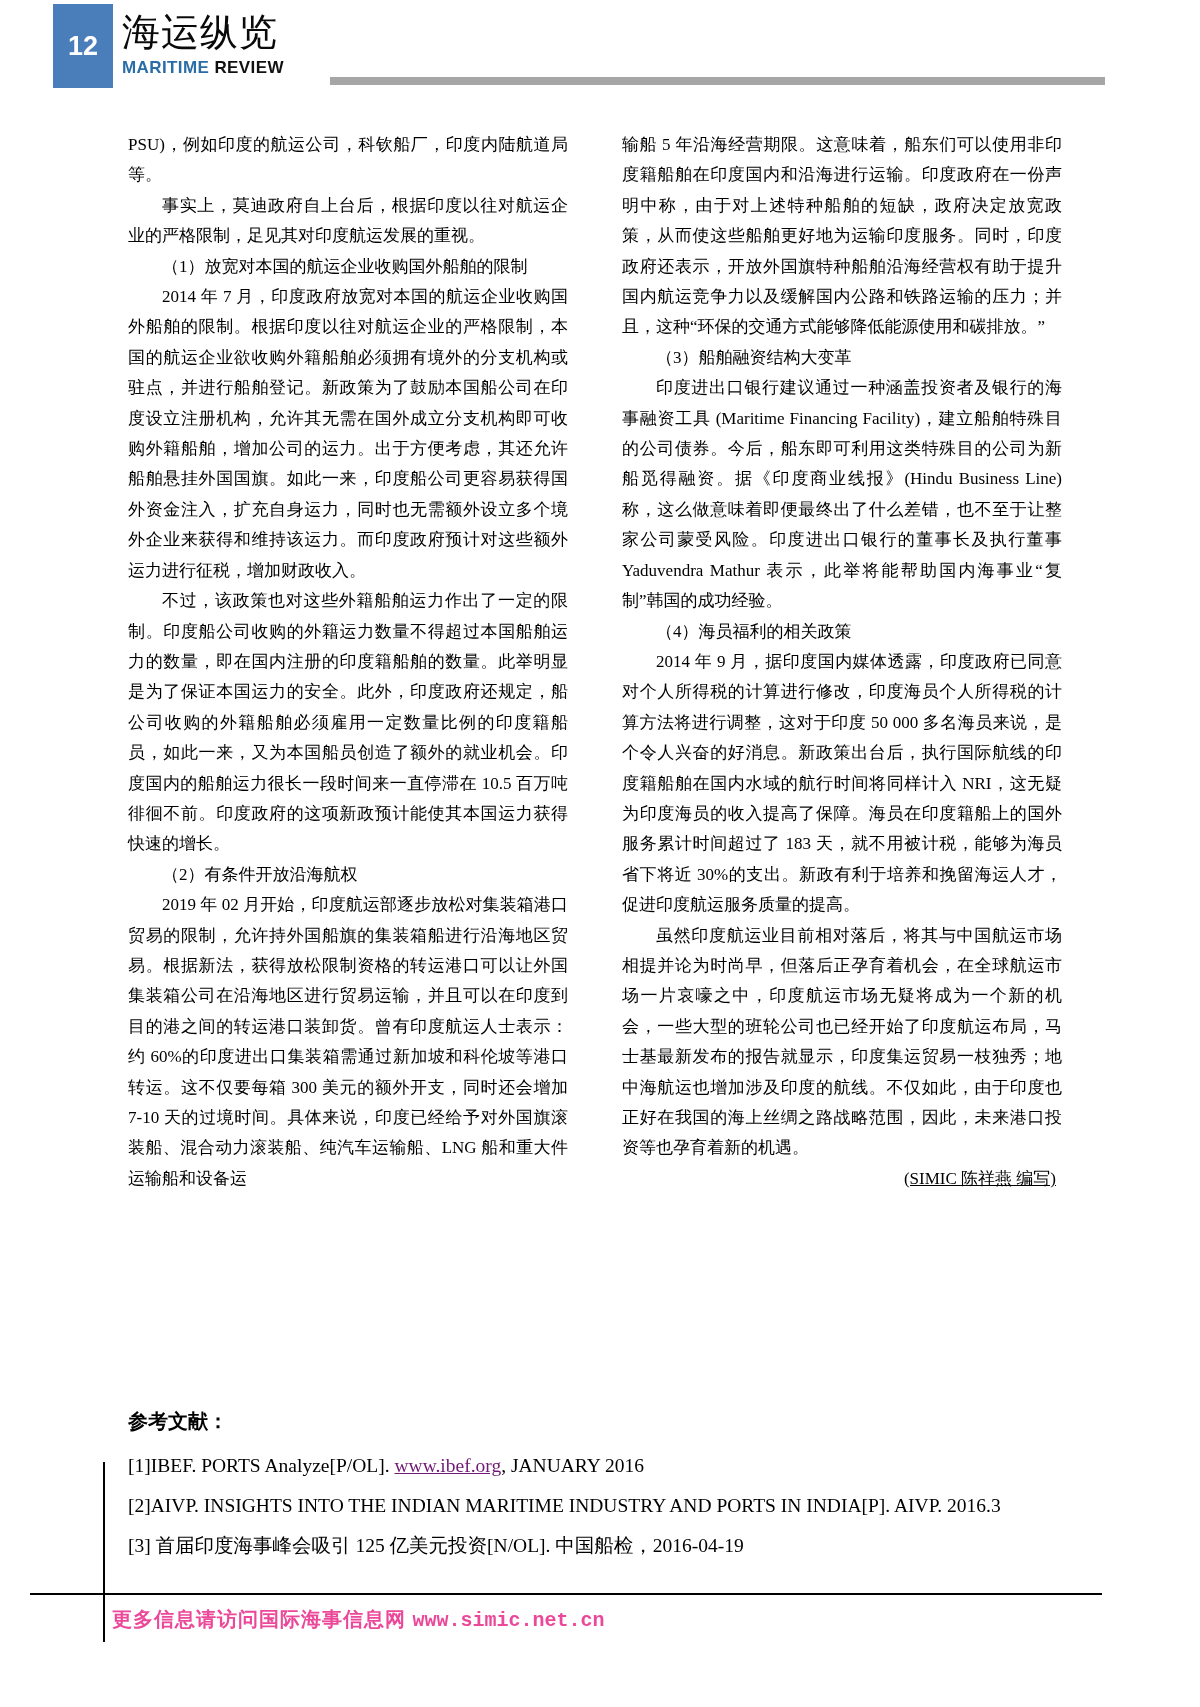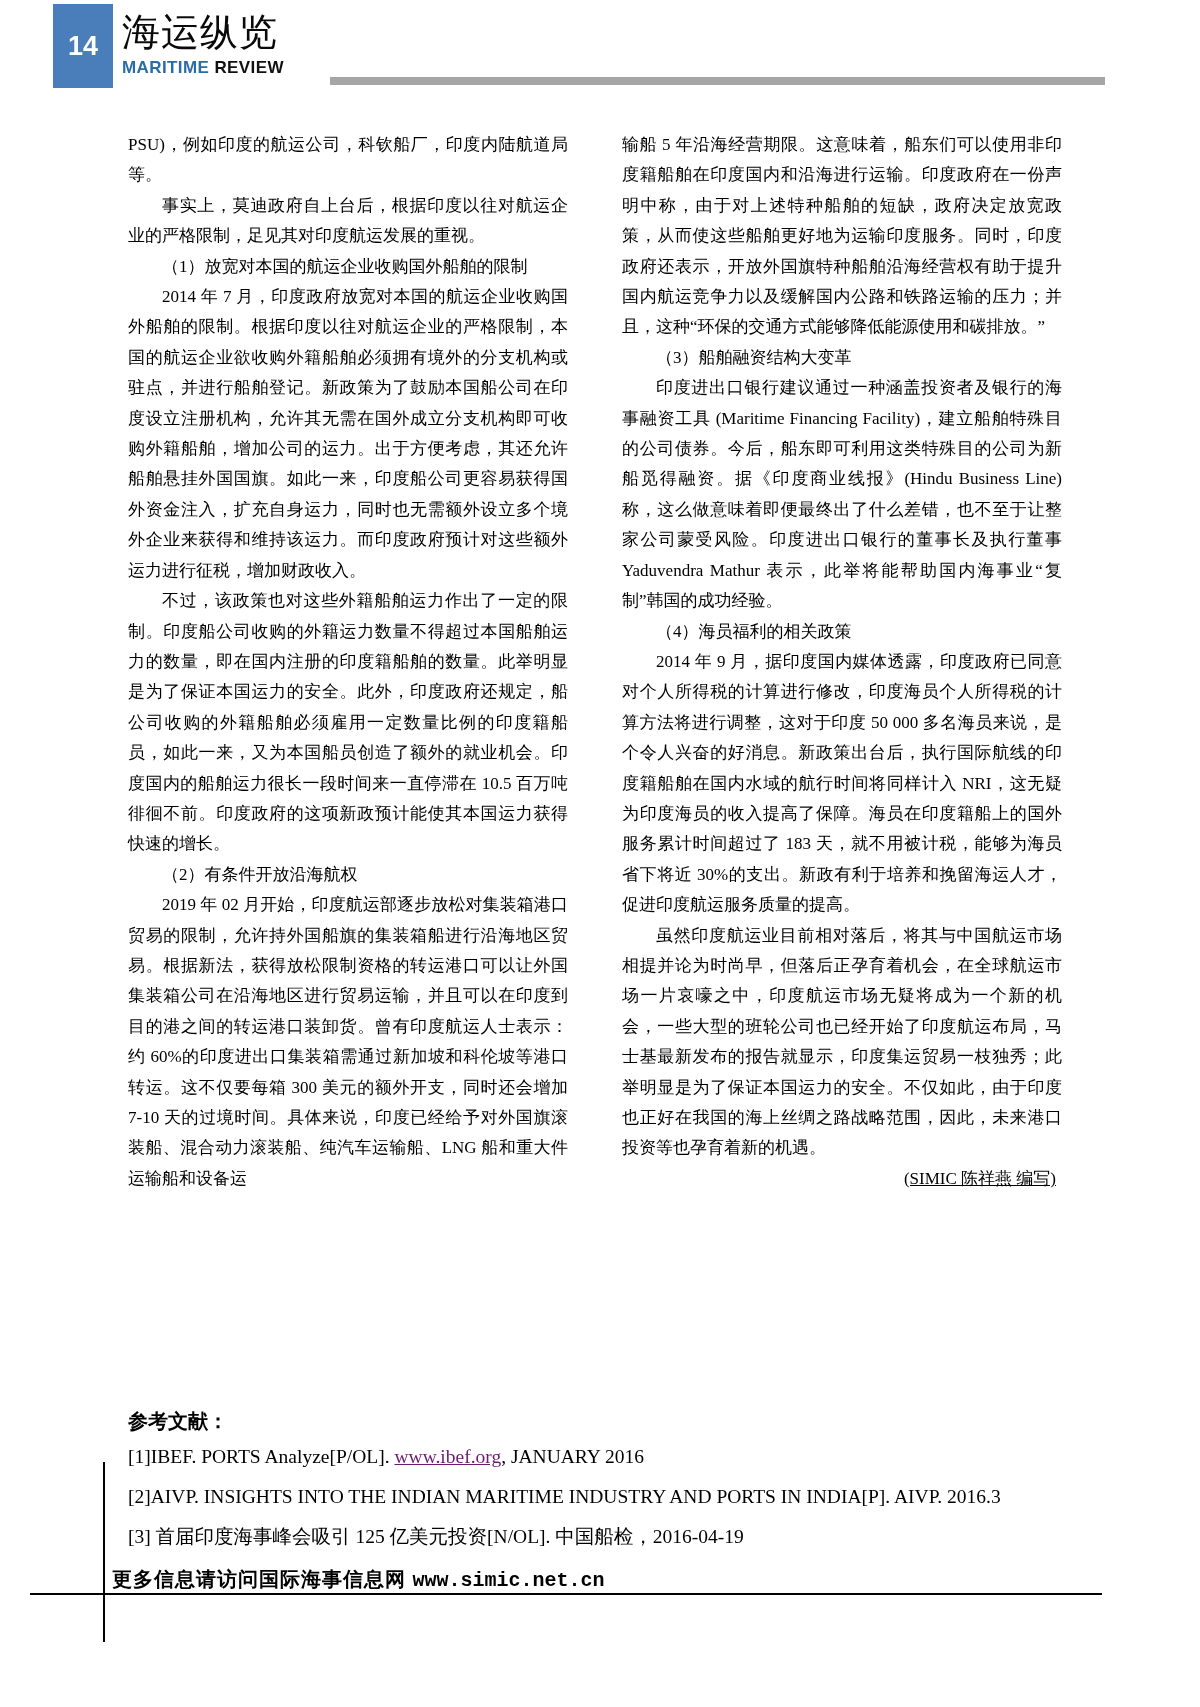--- a/index.html
+++ b/index.html
@@ -59,7 +59,7 @@
 <div class="page">
 
   <div class="pagenum-box" style="background: rgb(74, 126, 187);">
-    <span>14</span>
+    <span>12</span>
   </div>
 
   <div class="masthead">

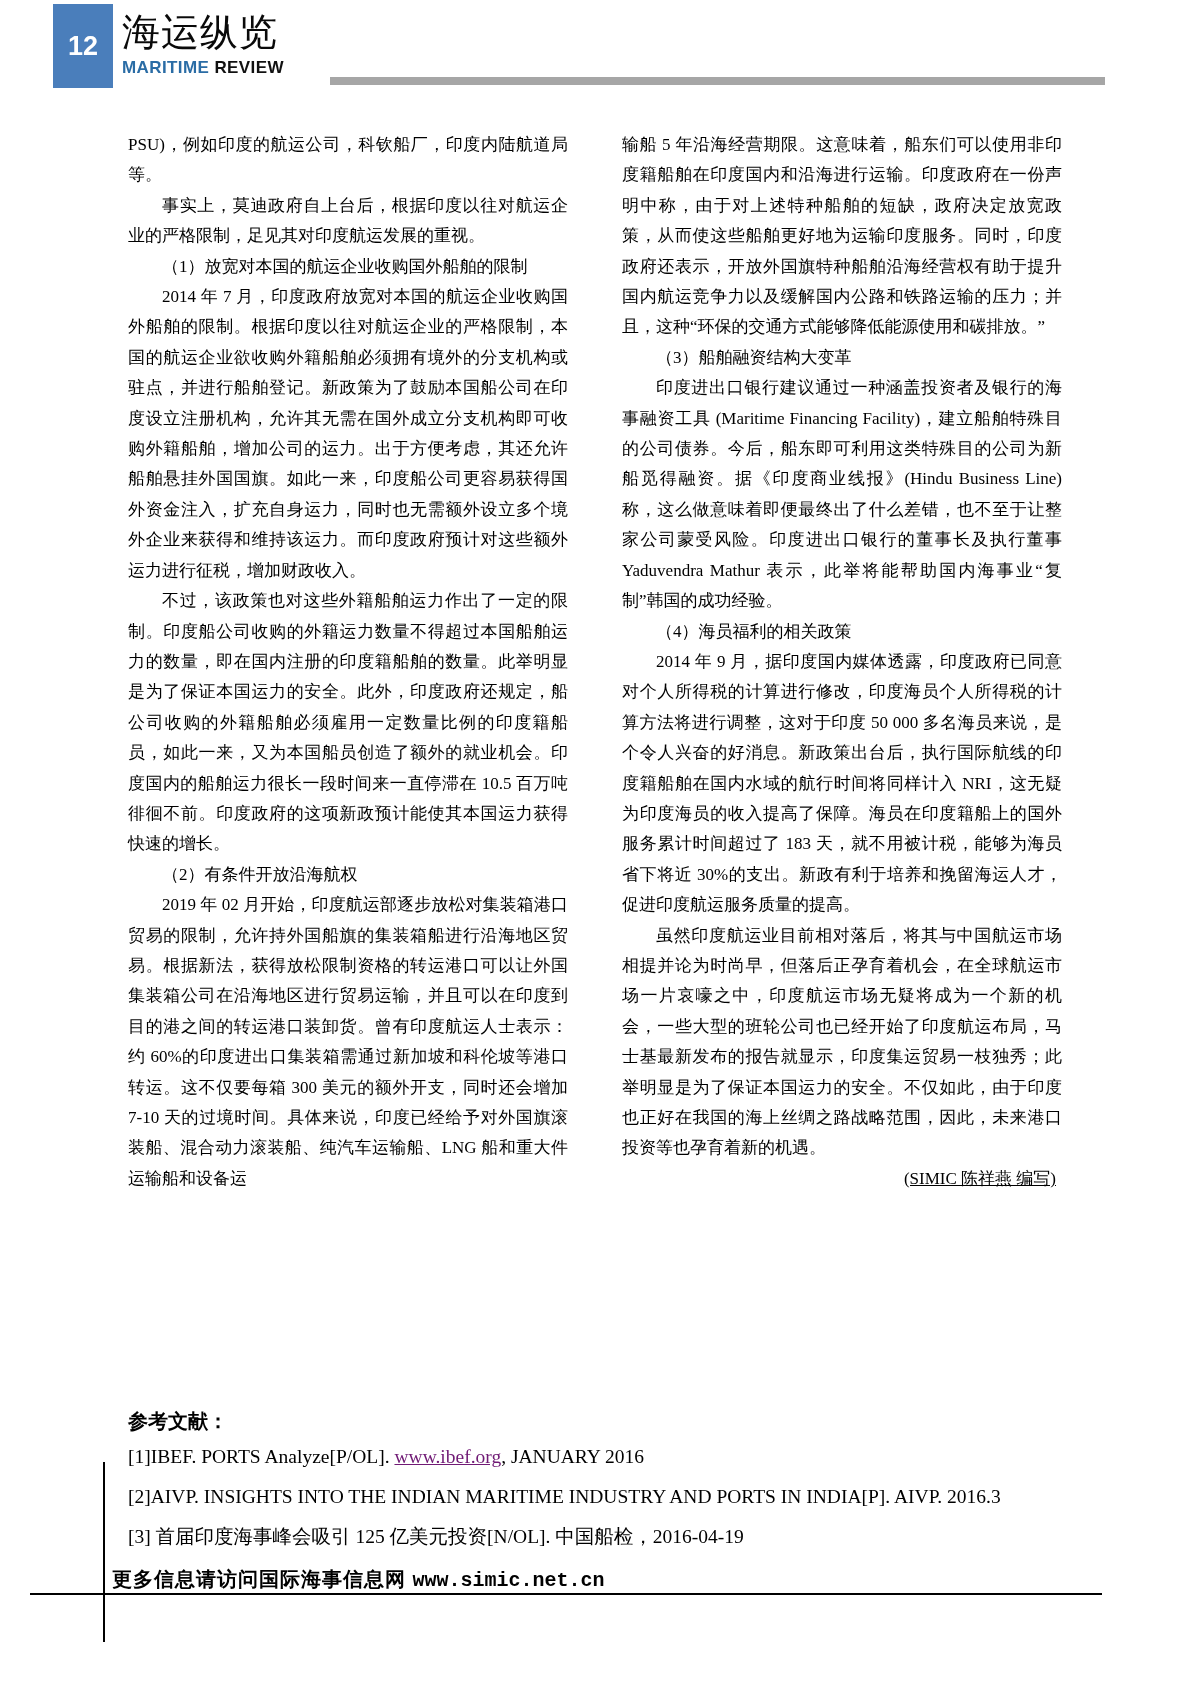--- a/index.html
+++ b/index.html
@@ -87,7 +87,7 @@
       <p class="para normal">印度进出口银行建议通过一种涵盖投资者及银行的海事融资工具 (Maritime Financing Facility)，建立船舶特殊目的公司债券。今后，船东即可利用这类特殊目的公司为新船觅得融资。据《印度商业线报》(Hindu Business Line)称，这么做意味着即便最终出了什么差错，也不至于让整家公司蒙受风险。印度进出口银行的董事长及执行董事 Yaduvendra Mathur 表示，此举将能帮助国内海事业“复制”韩国的成功经验。</p>
       <p class="para normal">（4）海员福利的相关政策</p>
       <p class="para normal">2014 年 9 月，据印度国内媒体透露，印度政府已同意对个人所得税的计算进行修改，印度海员个人所得税的计算方法将进行调整，这对于印度 50 000 多名海员来说，是个令人兴奋的好消息。新政策出台后，执行国际航线的印度籍船舶在国内水域的航行时间将同样计入 NRI，这无疑为印度海员的收入提高了保障。海员在印度籍船上的国外服务累计时间超过了 183 天，就不用被计税，能够为海员省下将近 30%的支出。新政有利于培养和挽留海运人才，促进印度航运服务质量的提高。</p>
-      <p class="para normal">虽然印度航运业目前相对落后，将其与中国航运市场相提并论为时尚早，但落后正孕育着机会，在全球航运市场一片哀嚎之中，印度航运市场无疑将成为一个新的机会，一些大型的班轮公司也已经开始了印度航运布局，马士基最新发布的报告就显示，印度集运贸易一枝独秀；此举明显是为了保证本国运力的安全。不仅如此，由于印度也正好在我国的海上丝绸之路战略范围，因此，未来港口投资等也孕育着新的机遇。</p>
+      <p class="para normal">虽然印度航运业目前相对落后，将其与中国航运市场相提并论为时尚早，但落后正孕育着机会，在全球航运市场一片哀嚎之中，印度航运市场无疑将成为一个新的机会，一些大型的班轮公司也已经开始了印度航运布局，马士基最新发布的报告就显示，印度集运贸易一枝独秀；地中海航运也增加涉及印度的航线。不仅如此，由于印度也正好在我国的海上丝绸之路战略范围，因此，未来港口投资等也孕育着新的机遇。</p>
       <p class="para signature">(SIMIC  陈祥燕  编写)</p>
     </div>
 

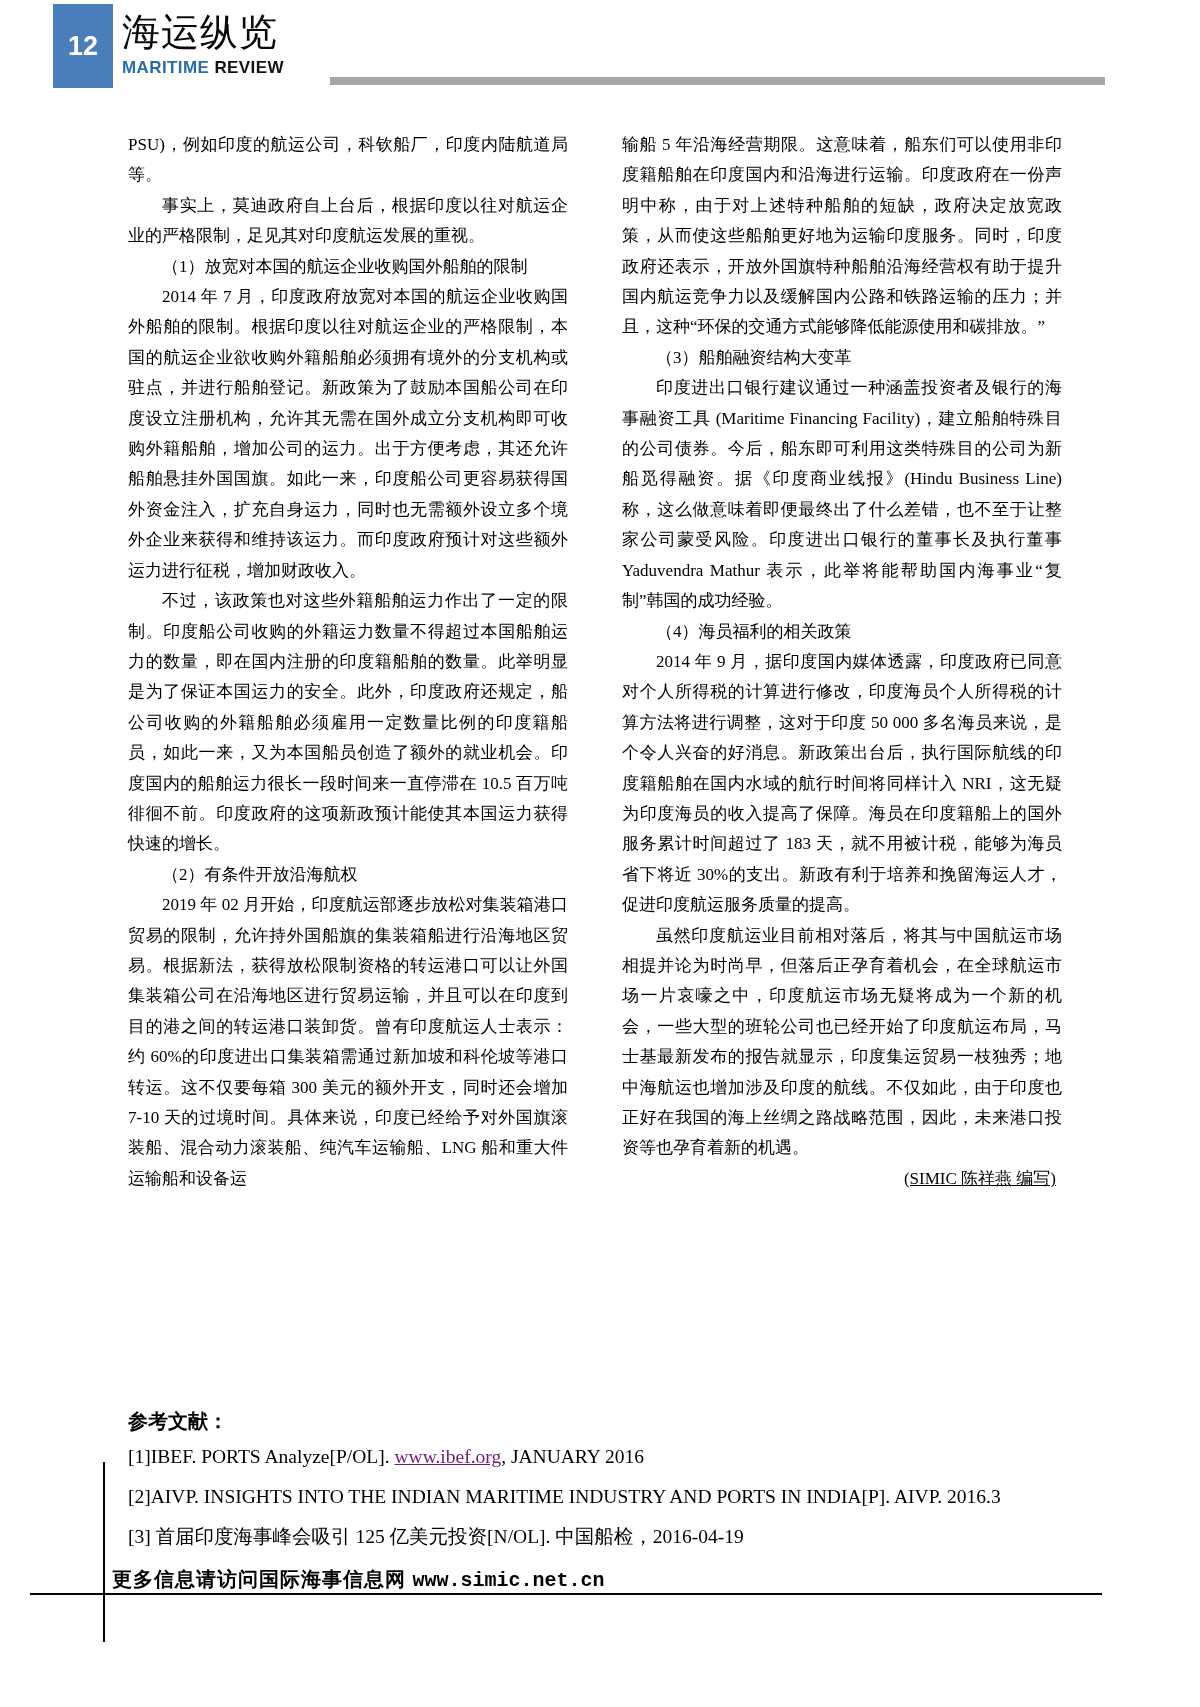--- a/index.html
+++ b/index.html
@@ -36,7 +36,7 @@
   .refs { position:absolute; left:128px; top:1408px; width:946px; }
   .refs-heading {
     font-family:"Liberation Sans","DejaVu Sans",sans-serif; font-weight:bold;
-    font-size:20px; margin:0 0 7px 0;
+    font-size:20px; margin:0 0 16px 0;
   }
   .ref-item { font-size:19.5px; line-height:30px; margin-bottom:10px; }
   .ref-link { text-decoration:underline; }

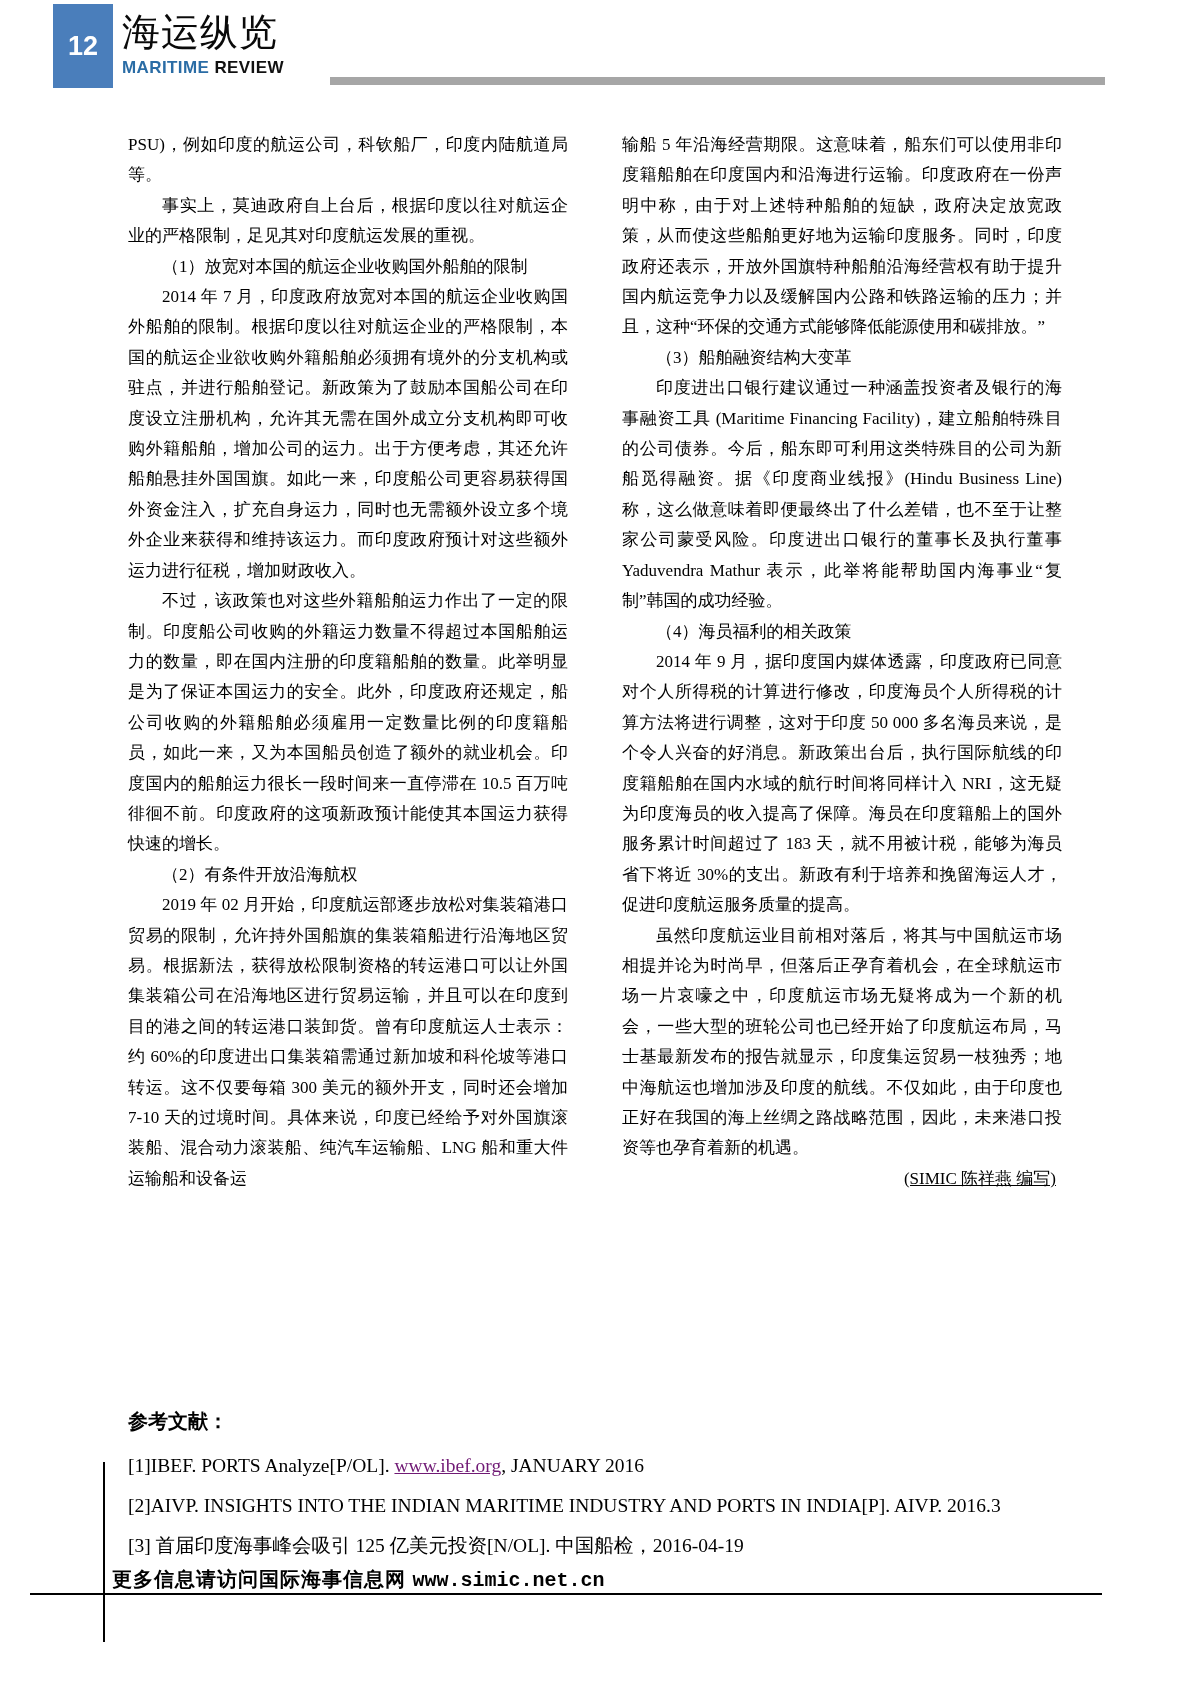--- a/index.html
+++ b/index.html
@@ -44,9 +44,9 @@
   .footer-vline { position:absolute; left:103px; top:1462px; width:2px; height:180px; background:#000; }
   .footer-rule  { position:absolute; left:30px;  top:1593px; width:1072px; height:2px; background:#000; }
   .footer-text {
-    position:absolute; left:112px; top:1566px;
+    position:absolute; left:112px; top:1606px;
     font-family:"Liberation Sans","DejaVu Sans",sans-serif; font-weight:bold;
-    font-size:20px; color:#000000; letter-spacing:1px;
+    font-size:20px; color:#ec4899; letter-spacing:1px;
   }
   .footer-url {
     font-family:"Liberation Mono","DejaVu Sans Mono",monospace;

